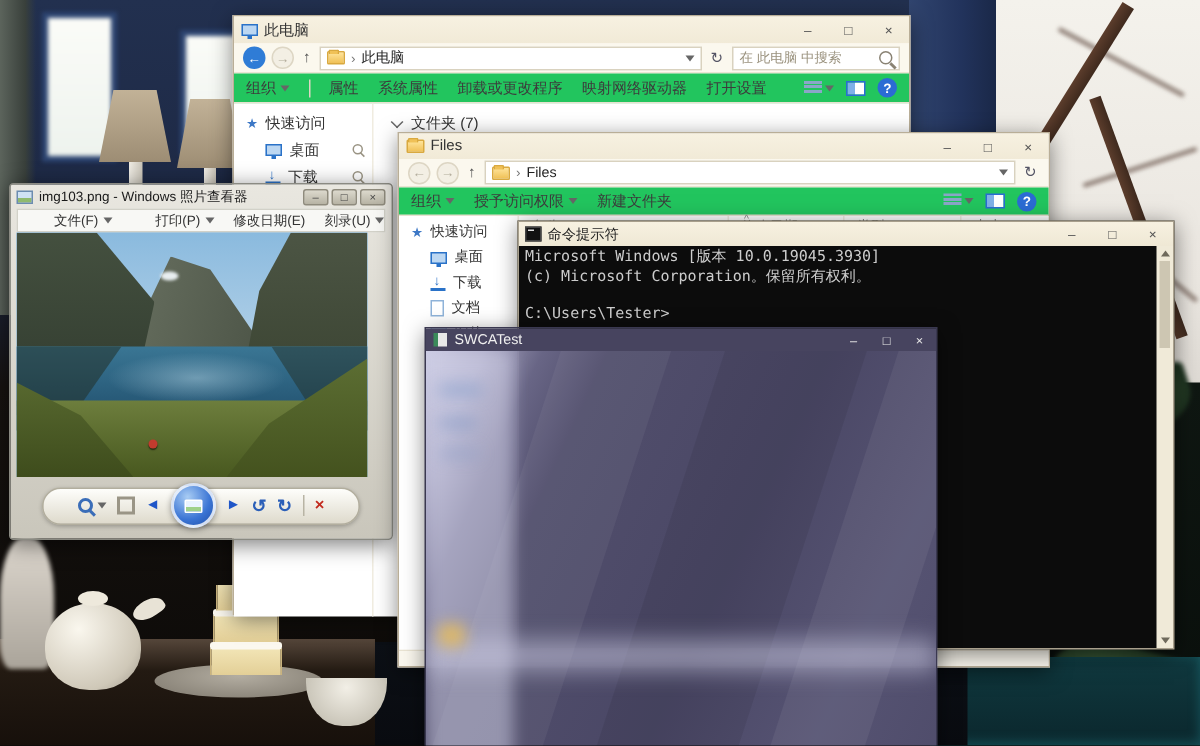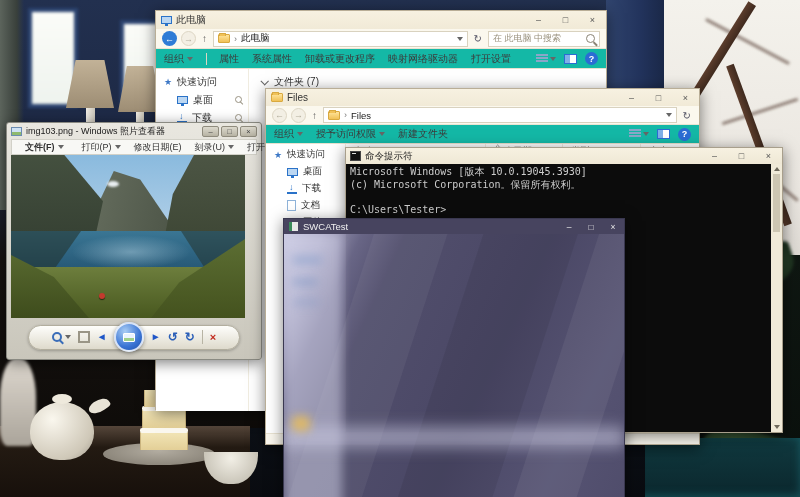--- a/index.html
+++ b/index.html
@@ -57,7 +57,7 @@
   .refr { color:#556; font-size:10px; padding:0 2px; }
   .mag { width:9px; height:9px; border:1.5px solid #8a8374; border-radius:50%; position:relative; margin-left:auto; flex:none; }
   .mag::after { content:""; position:absolute; width:5px; height:1.5px; background:#8a8374; transform:rotate(45deg); right:-4px; bottom:-2px; }
-  .xtools { height:20px; background:#14b8a6; border-bottom:1px solid #e7e1cf; display:flex; align-items:center; padding:0 8px; font-size:10px; color:#3c3c3c; }
+  .xtools { height:20px; background:#22c55e; border-bottom:1px solid #e7e1cf; display:flex; align-items:center; padding:0 8px; font-size:10px; color:#3c3c3c; }
   .titem { margin-right:13px; display:flex; align-items:center; gap:3px; white-space:nowrap; }
   .caret { width:0; height:0; border-left:3px solid transparent; border-right:3px solid transparent; border-top:4px solid #666; }
   .toolsep { width:1px; height:12px; background:#ddd6c3; margin-right:12px; }

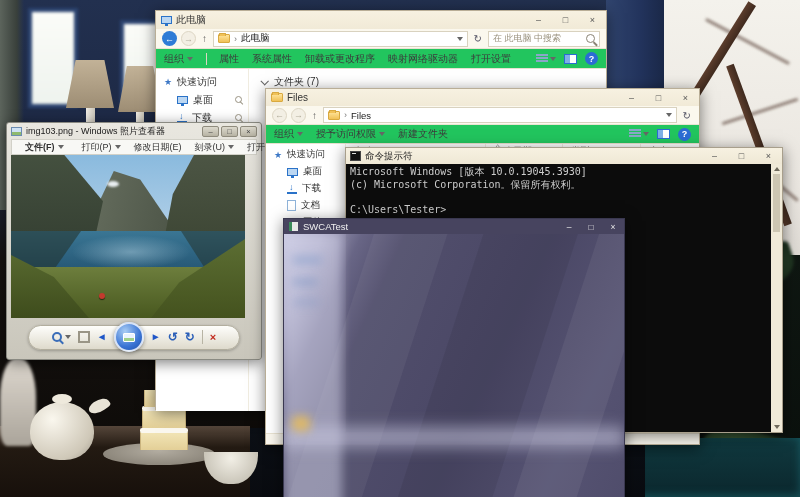--- a/index.html
+++ b/index.html
@@ -262,7 +262,7 @@
     </div>
   </div>
   <div class="pv-menu">
-    <span class="titem" style="margin:5px;font-weight:bold;">
+    <span class="titem" style="margin:16px;">
         <span>文件(F)</span>
         <span class="caret"></span>
       </span>

